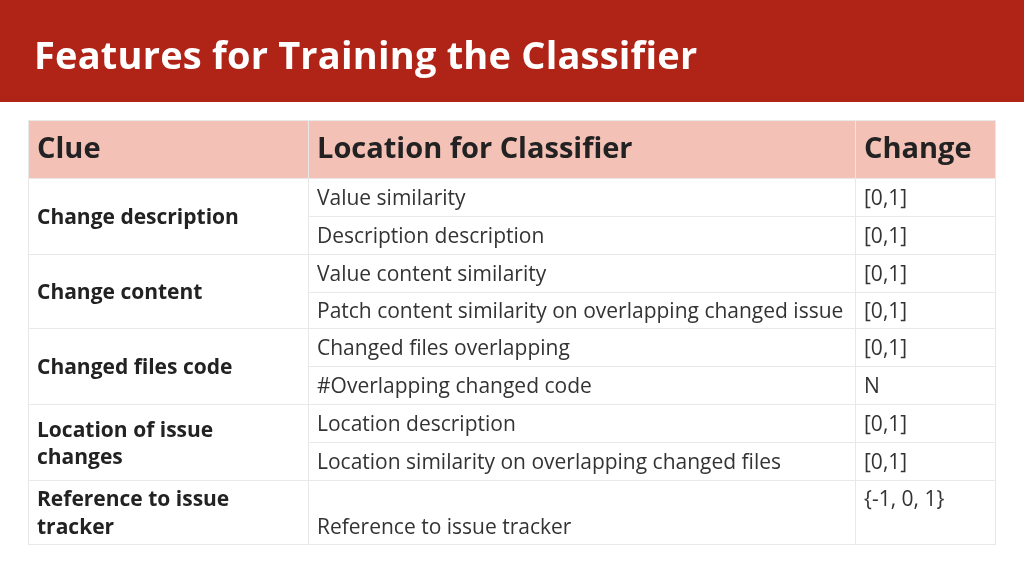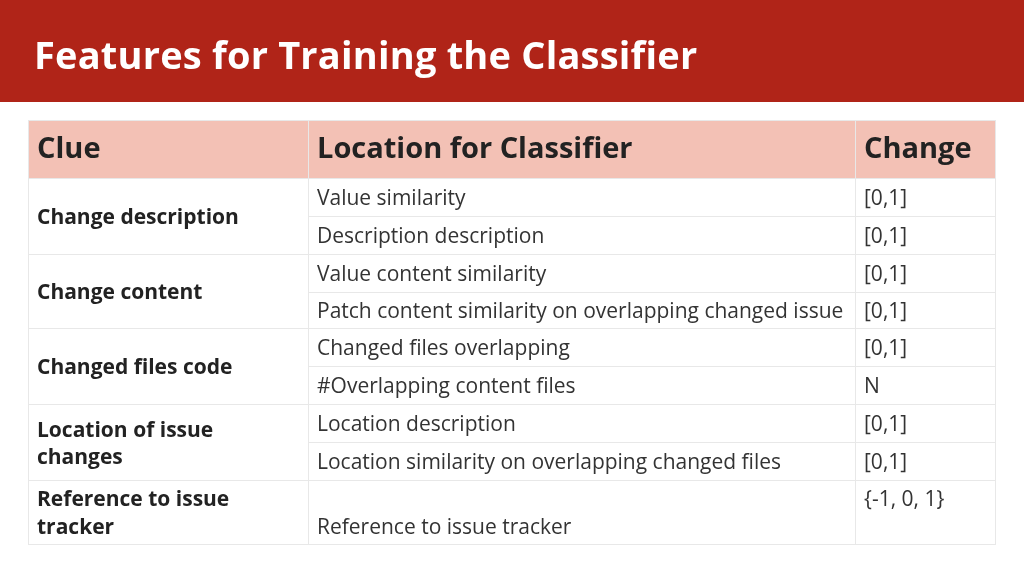--- a/index.html
+++ b/index.html
@@ -115,7 +115,7 @@
         <td class="value-cell">[0,1]</td>
       </tr>
       <tr>
-        <td>#Overlapping content files</td>
+        <td>#Overlapping changed code</td>
         <td class="value-cell">N</td>
       </tr>
 

